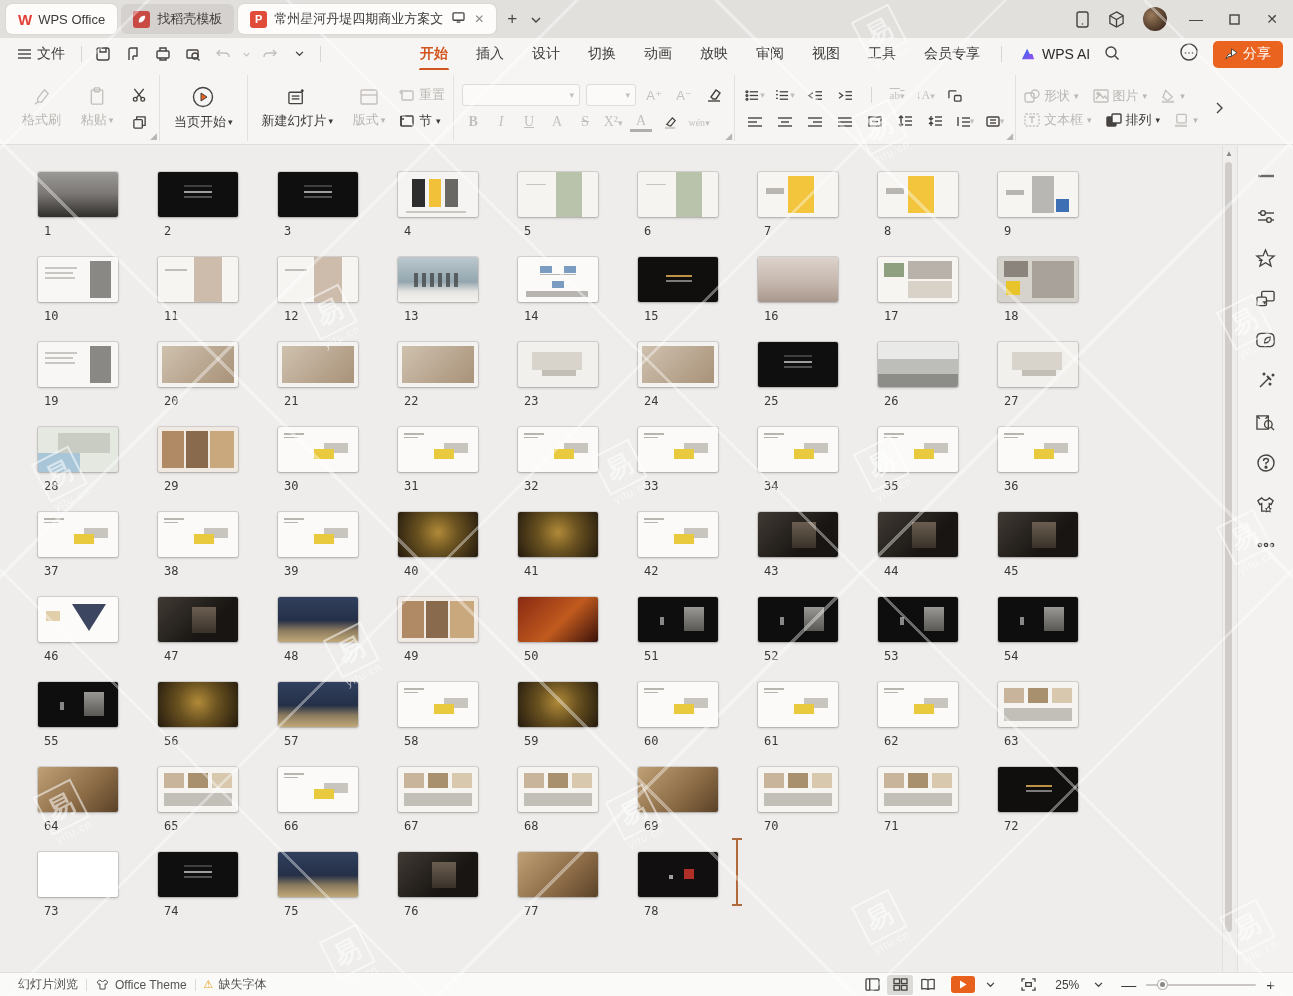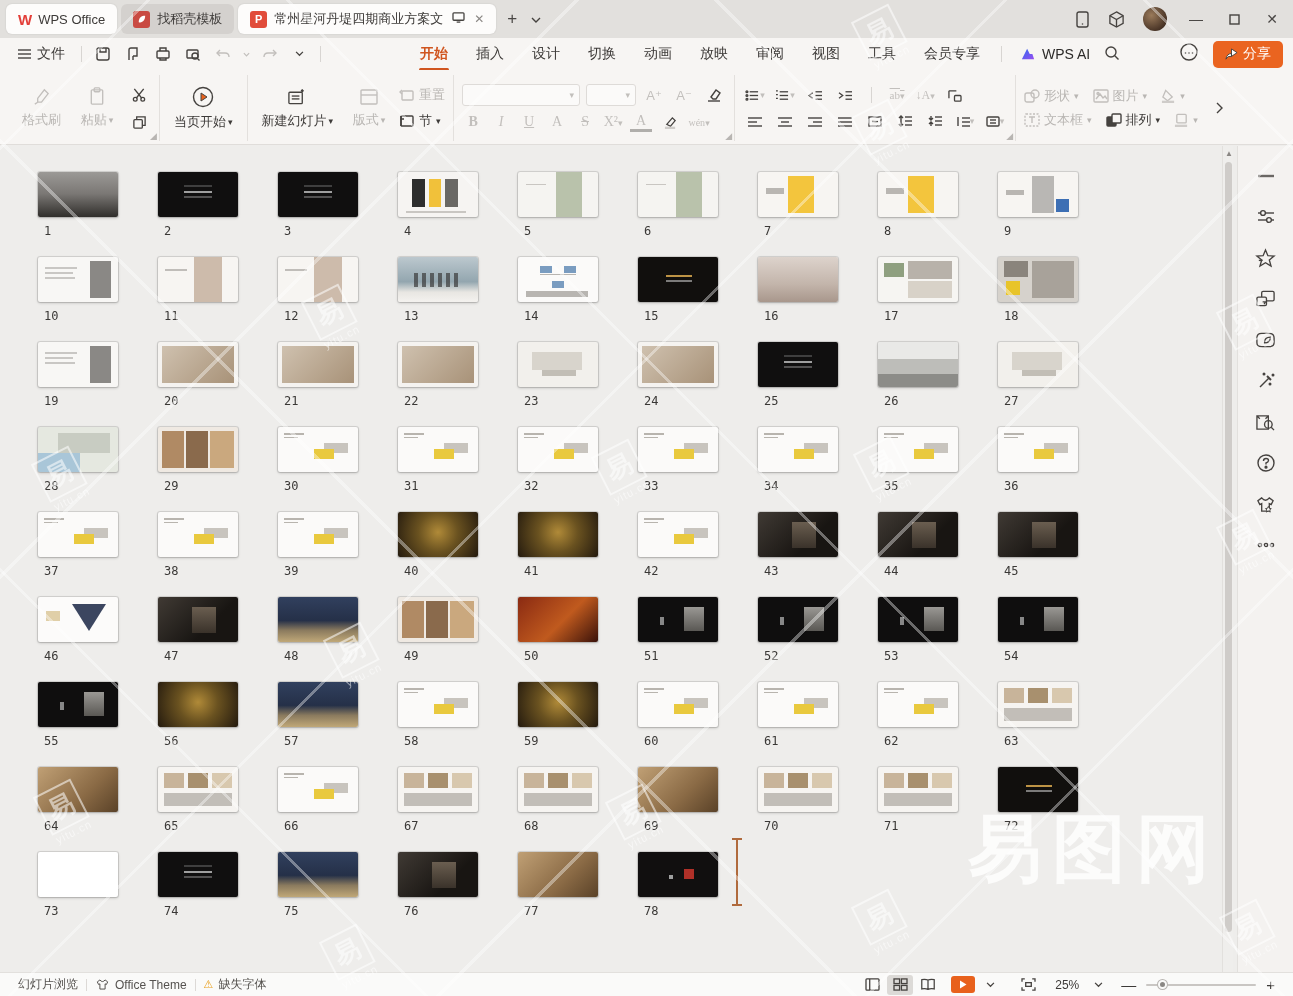--- a/index.html
+++ b/index.html
@@ -1123,7 +1123,6 @@
 </div>
 
 <div class="wm-overlay" id="wmOverlay">
-  <div class="wm-brand">易图网</div>
 <div class="wm-stamp" style="left: 300px; top: 290px;"><span class="g">易</span><div class="s">yitu.cn</div></div>
     <div class="wm-stamp" style="left: 850px; top: 105px;"><span class="g">易</span><div class="s">yitu.cn</div></div>
     <div class="wm-stamp" style="left: 1215px; top: 300px;"><span class="g">易</span><div class="s">yitu.cn</div></div>

